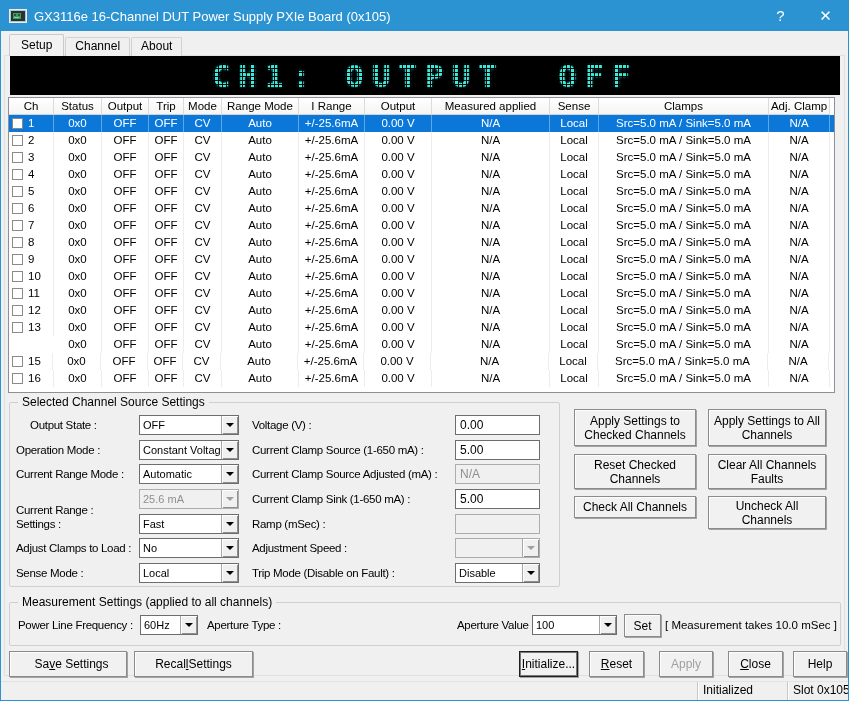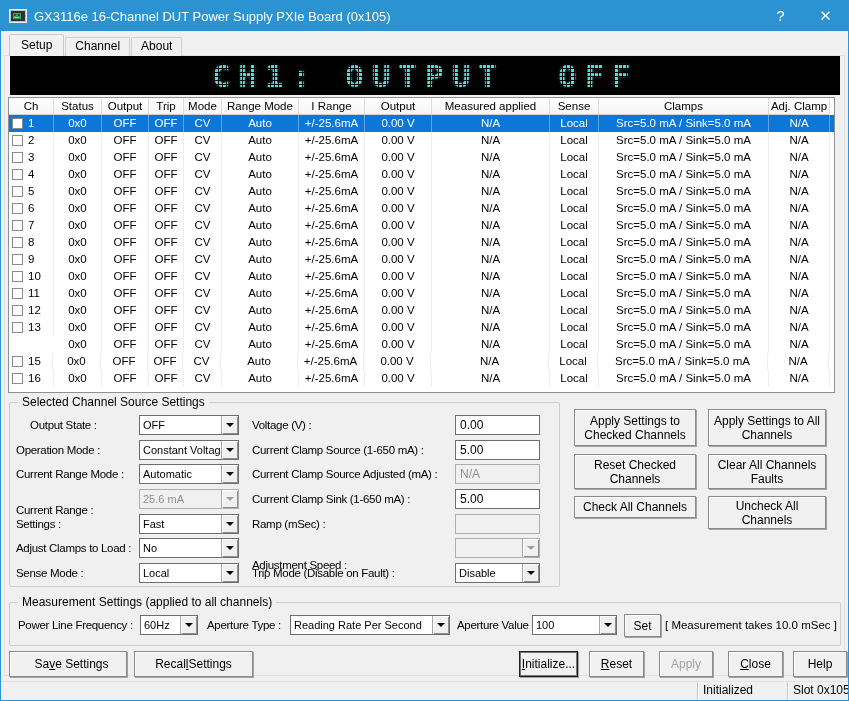--- a/index.html
+++ b/index.html
@@ -497,7 +497,7 @@
         <div class="tbox" style="left: 445px; top: 86px; width: 85px;">5.00</div>
         <div class="flabel" style="left: 242px; top: 111px;">Ramp (mSec) :</div>
         <div class="tbox disabled" style="left: 445px; top: 111px; width: 85px;"></div>
-        <div class="flabel" style="left: 242px; top: 135px; margin-top: 17px;">Adjustment Speed :</div>
+        <div class="flabel" style="left: 242px; top: 135px;">Adjustment Speed :</div>
         <div class="combo disabled" style="left: 445px; top: 135px; width: 85px;">
           <div class="combo-text"></div>
           <div class="combo-btn">

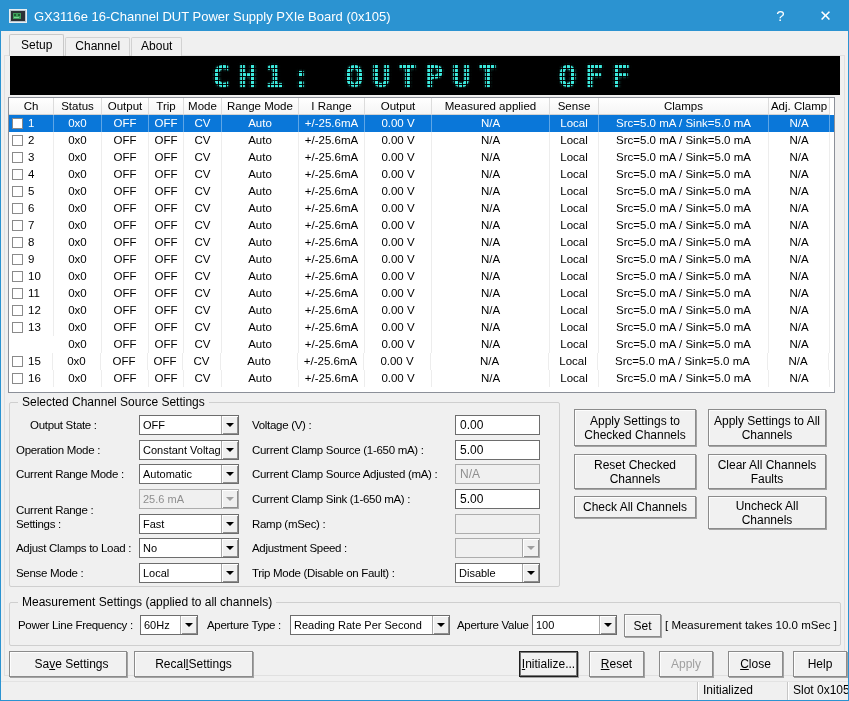--- a/index.html
+++ b/index.html
@@ -535,12 +535,6 @@
     </div>
 
     <div class="flabel" style="left:197px; top:12px;">Aperture Type :</div>
-    <div class="combo" style="left:280px; top:12px; width:160px;">
-      <div class="combo-text">Reading Rate Per Second</div>
-      <div class="combo-btn">
-          <span class="arrow-down"></span>
-        </div>
-    </div>
 
     <div class="flabel" style="left:447px; top:12px;">Aperture Value :</div>
     <div class="combo" style="left:522px; top:12px; width:85px;">

